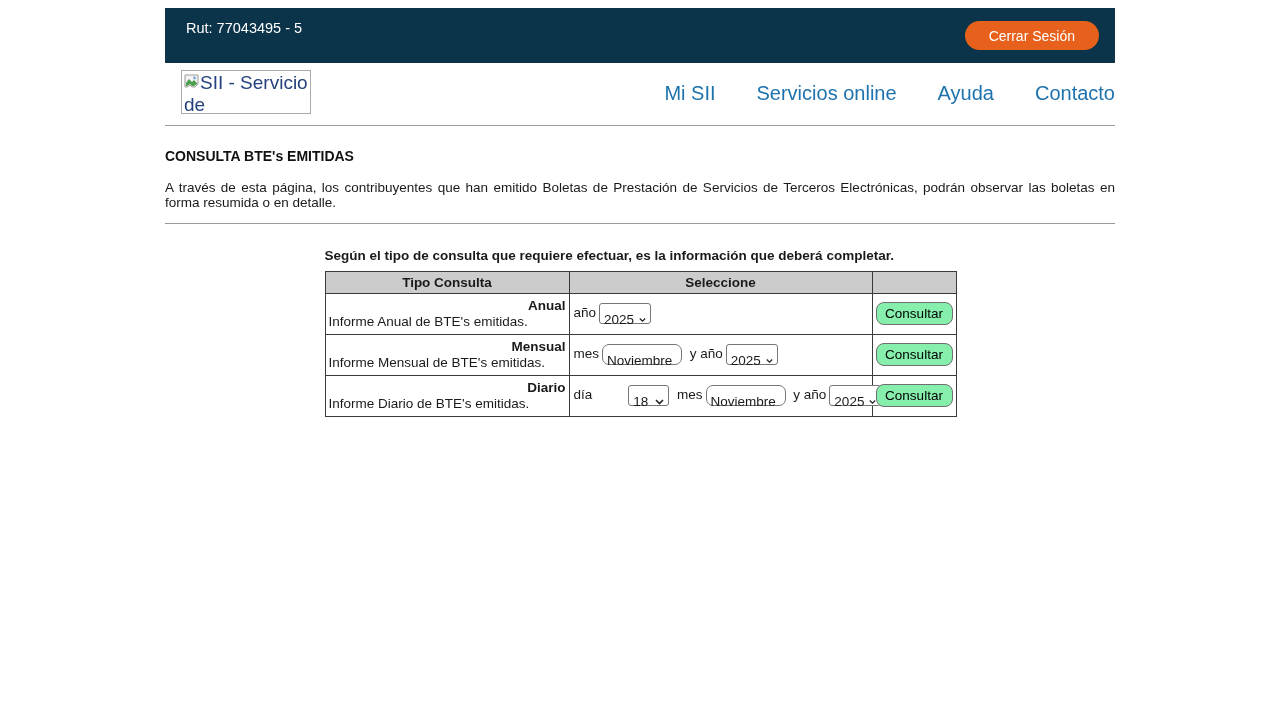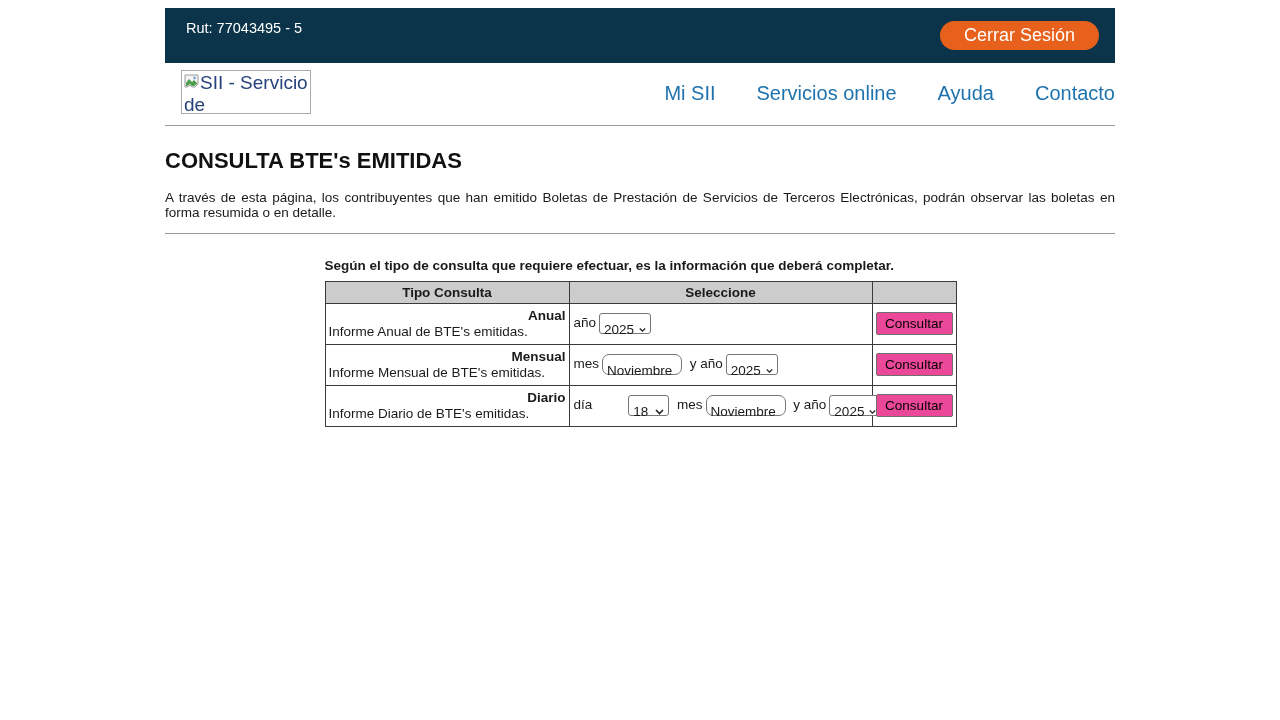--- a/index.html
+++ b/index.html
@@ -30,7 +30,7 @@
     border-radius: 15px;
     height: 29px;
     padding: 0 24px;
-    font-size: 18px;
+    font-size: 14px;
     font-family: "Liberation Sans", sans-serif;
     cursor: pointer;
   }

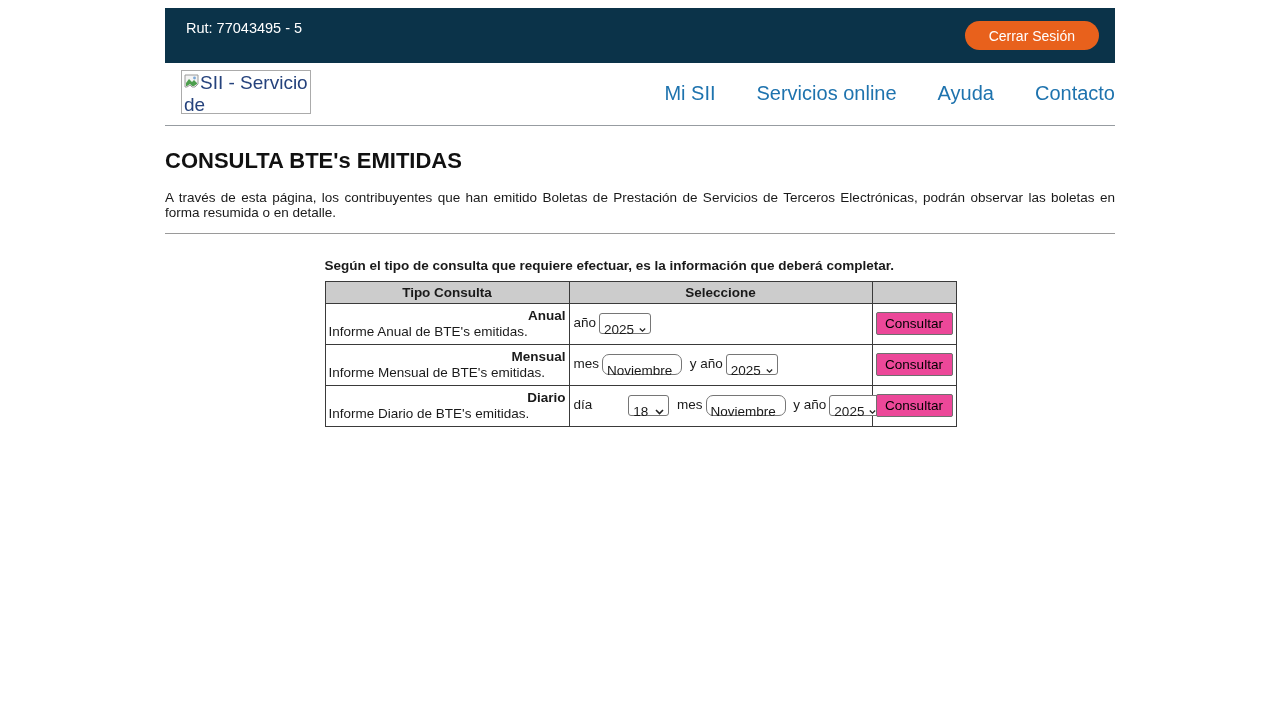--- a/index.html
+++ b/index.html
@@ -78,7 +78,7 @@
   
   .page-title {
     margin-top: 22px;
-    font-size: 22px;
+    font-size: 14px;
     font-weight: bold;
     color: #111;
   }

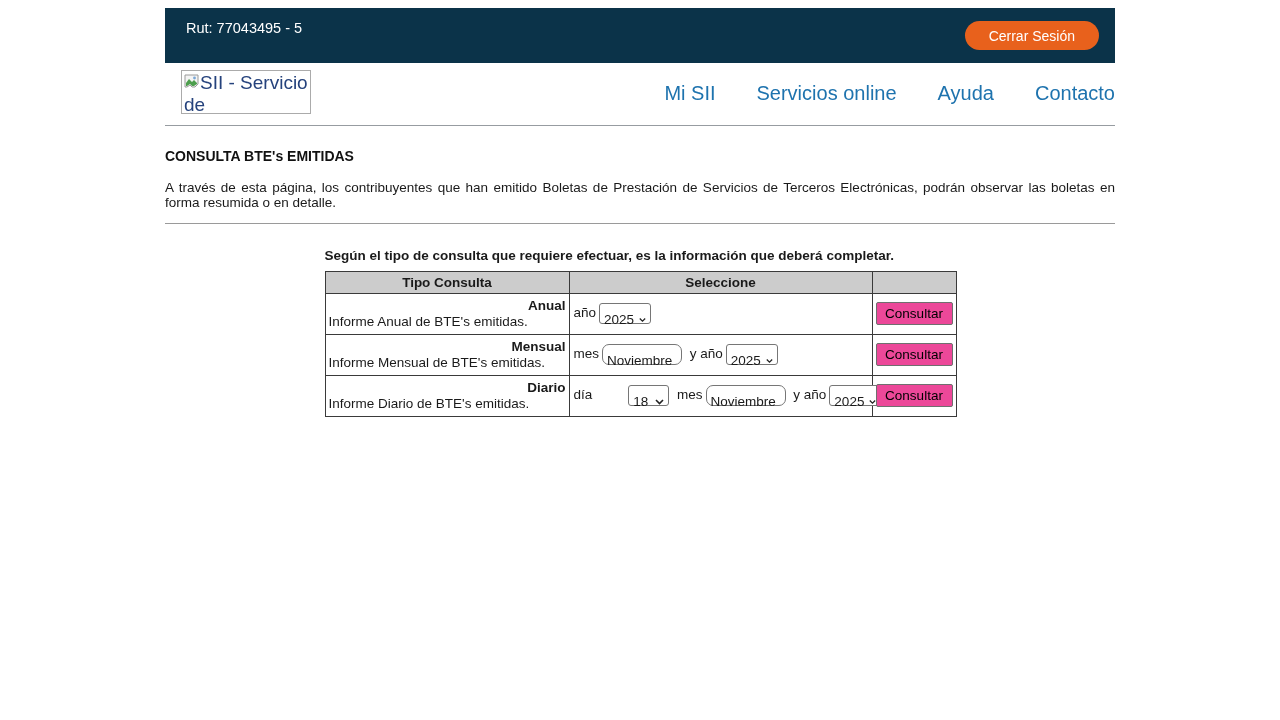--- a/index.html
+++ b/index.html
@@ -152,9 +152,9 @@
   .btn-consultar {
     width: 77px;
     height: 23px;
-    background: #ec4899;
+    background: #86efac;
     border: 1px solid #6f6f6f;
-    border-radius: 2px;
+    border-radius: 8px;
     font-size: 13.5px;
     font-family: "Liberation Sans", sans-serif;
     color: #000;

